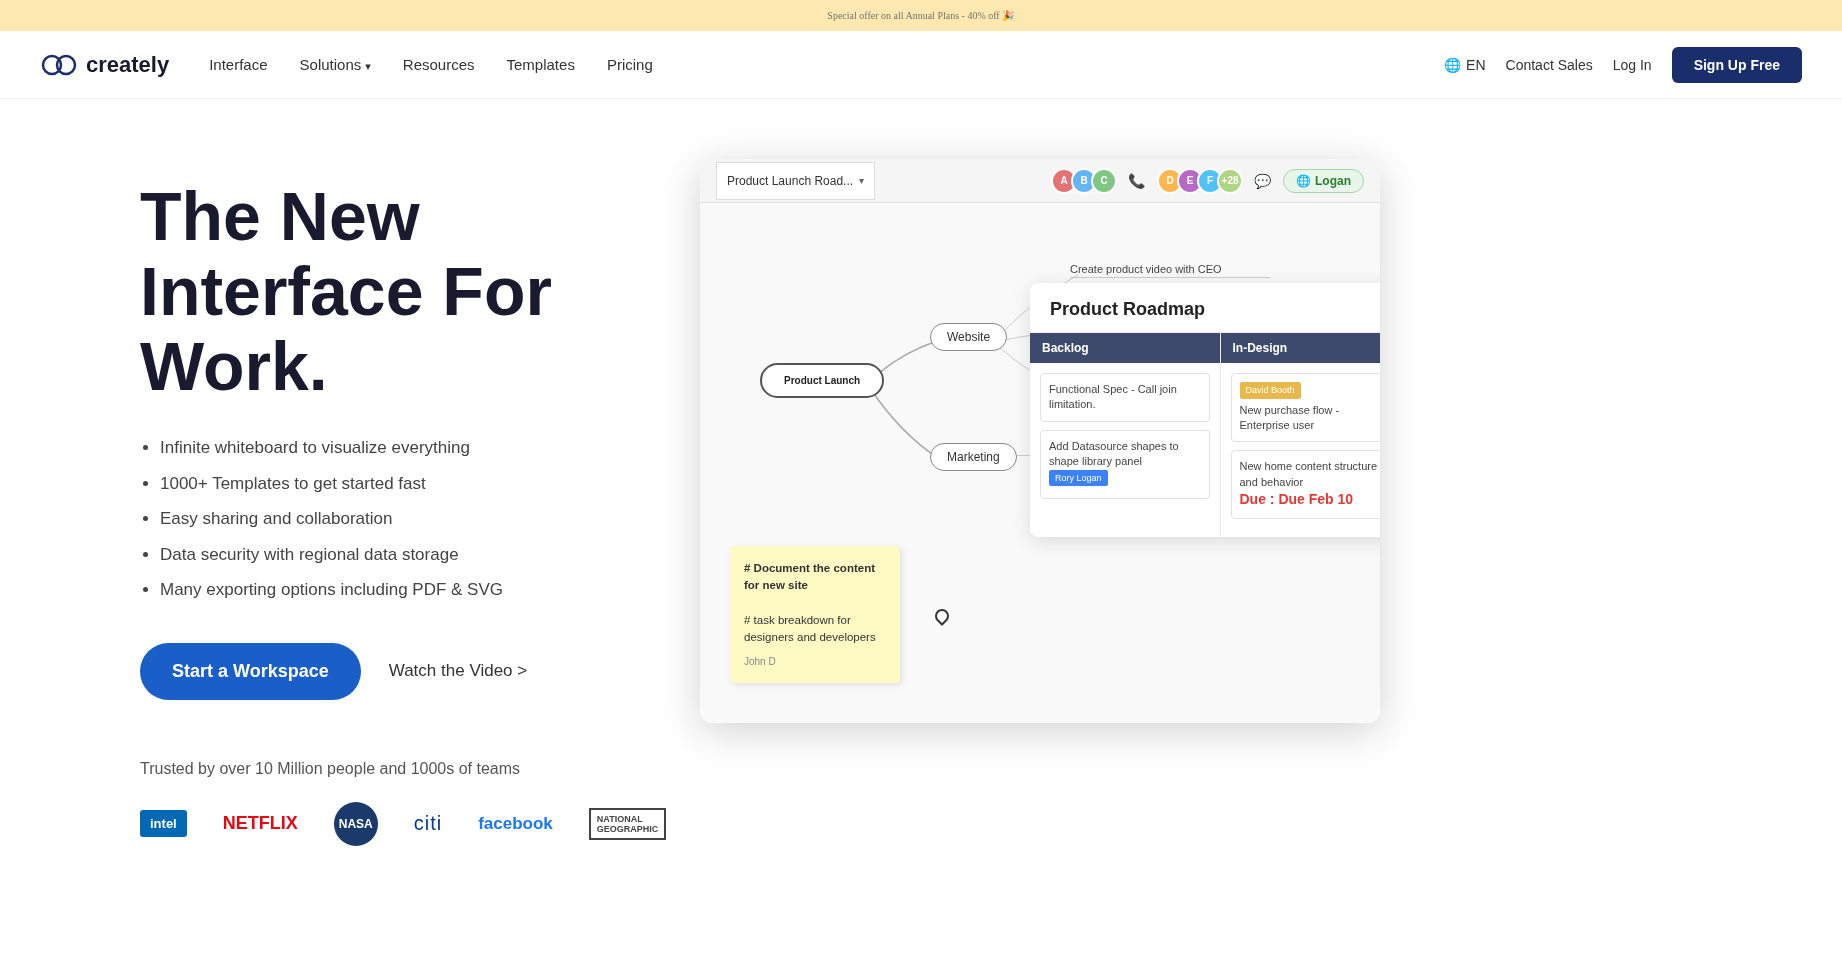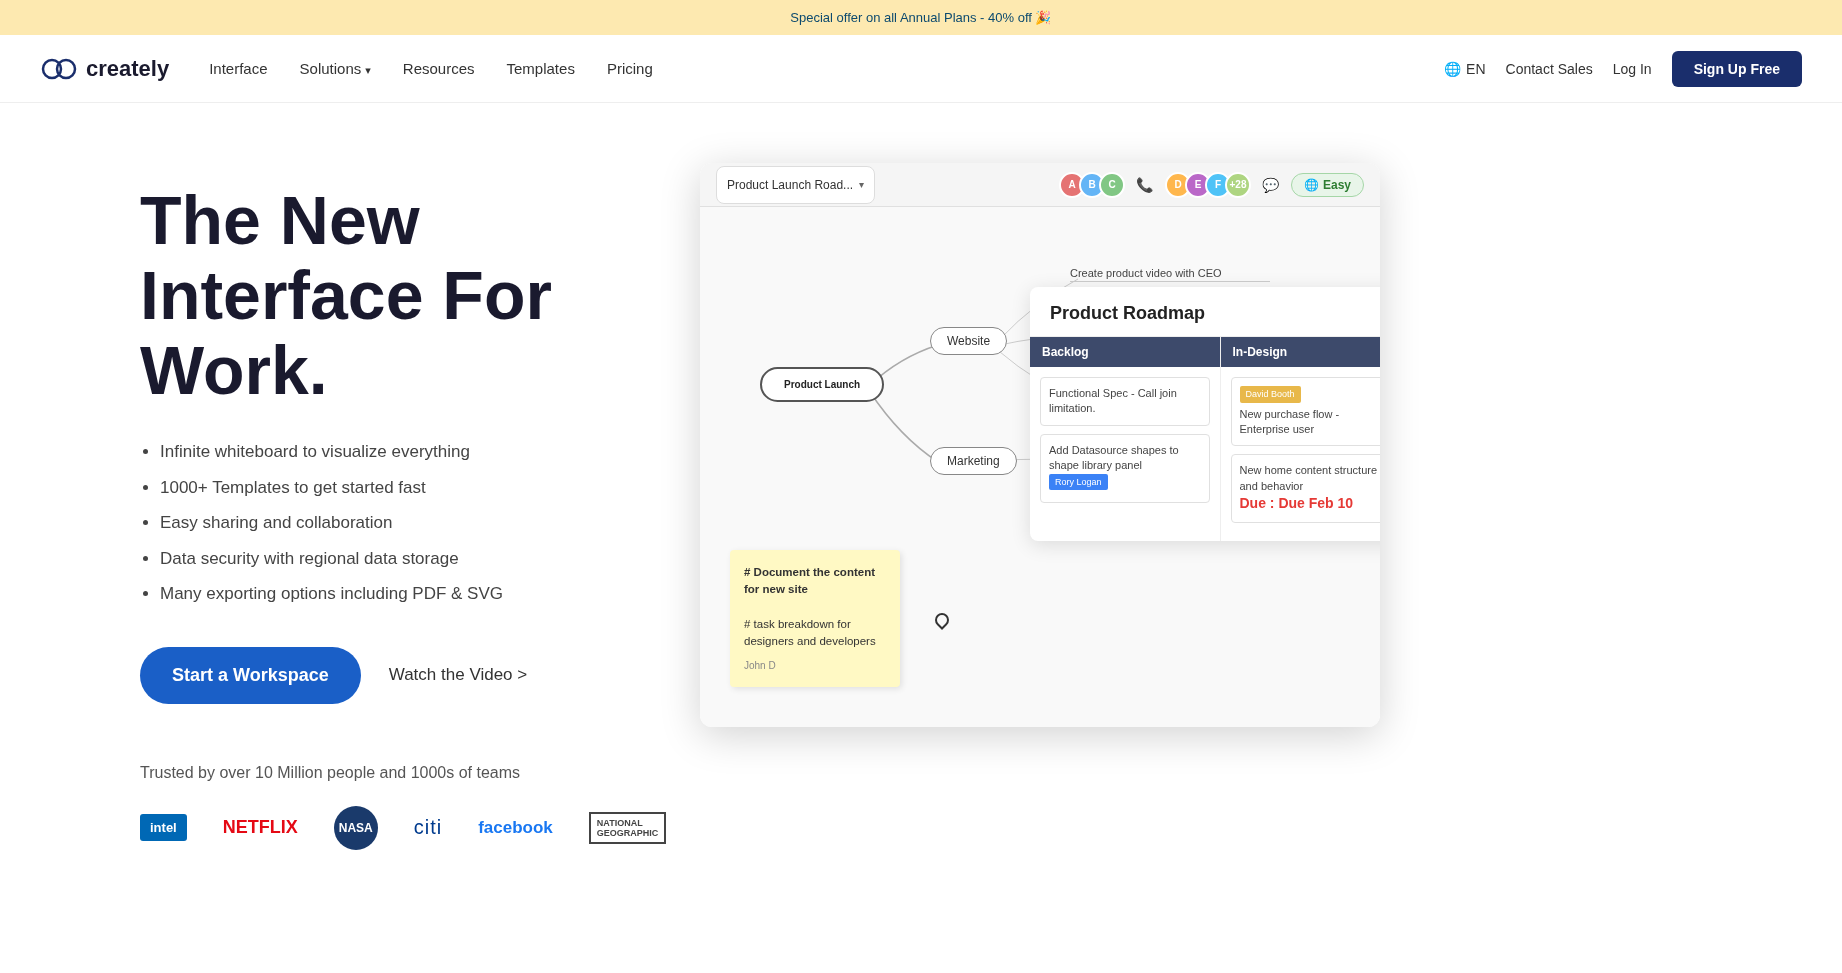--- a/index.html
+++ b/index.html
@@ -10,8 +10,9 @@
       background: #fde9b0;
       text-align: center;
       padding: 10px 20px;
-      font-size: 13px;
-      color: #0c4a6e;
+      font-size: 10px;
+      color: #737373;
+      font-family: Liberation Serif, serif;
     }
 
     

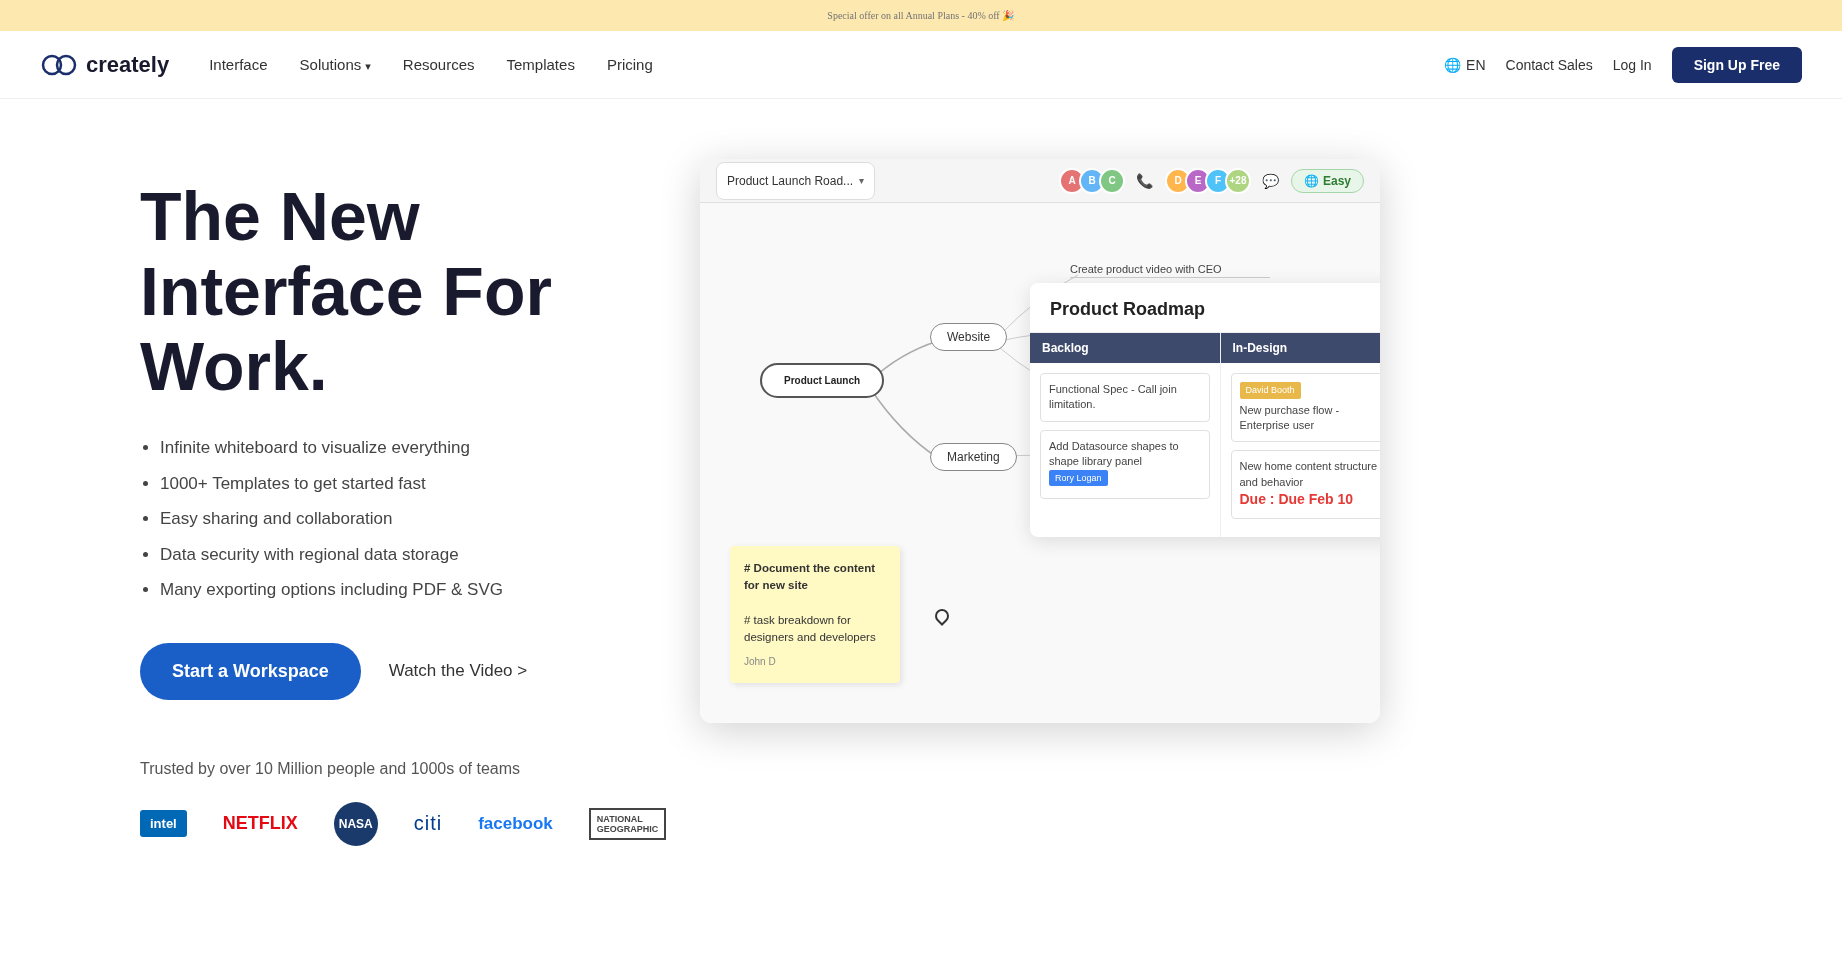--- a/index.html
+++ b/index.html
@@ -235,7 +235,7 @@
     .app-tab-title {
       background: #fff;
       border: 1px solid #ddd;
-      border-radius: 8px;
+      border-radius: 0;
       padding: 11px 10px;
       font-size: 12px;
       color: #333;

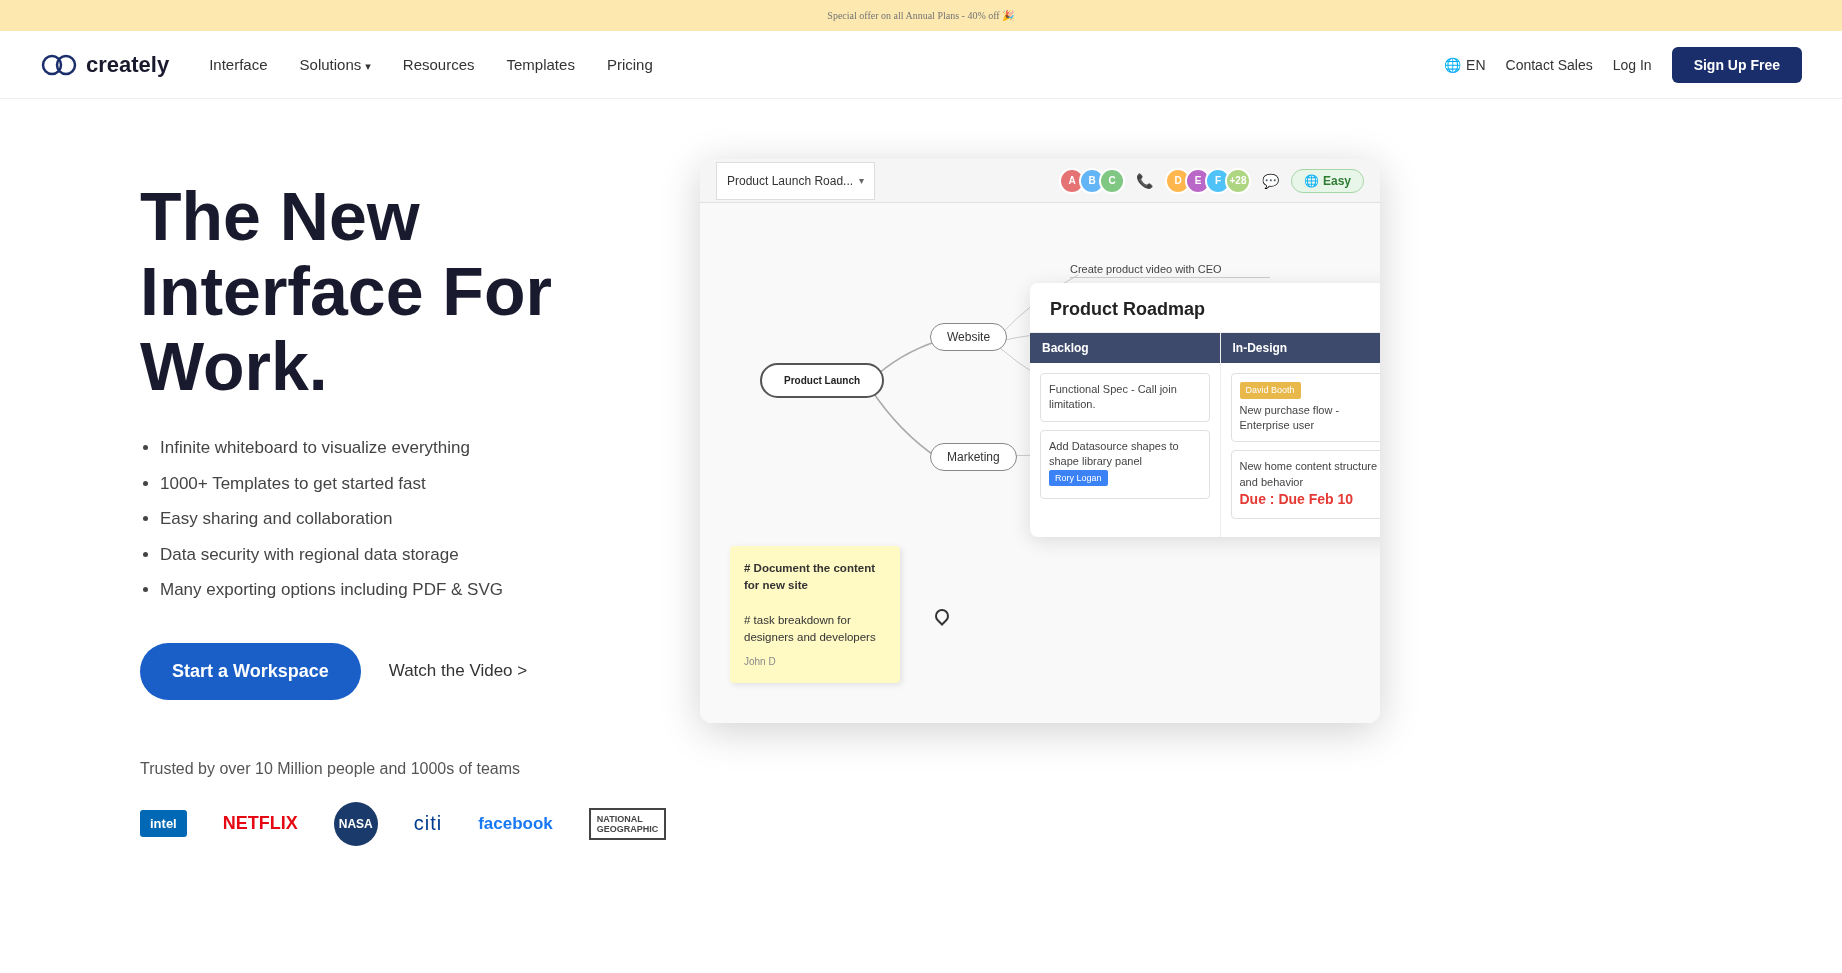--- a/index.html
+++ b/index.html
@@ -563,7 +563,7 @@
           <div class="toolbar-icon-btn">💬</div>
           <button class="btn-share">
             <span>🌐</span>
-            <span>Easy</span>
+            <span>Logan</span>
           </button>
         </div>
       </div>

